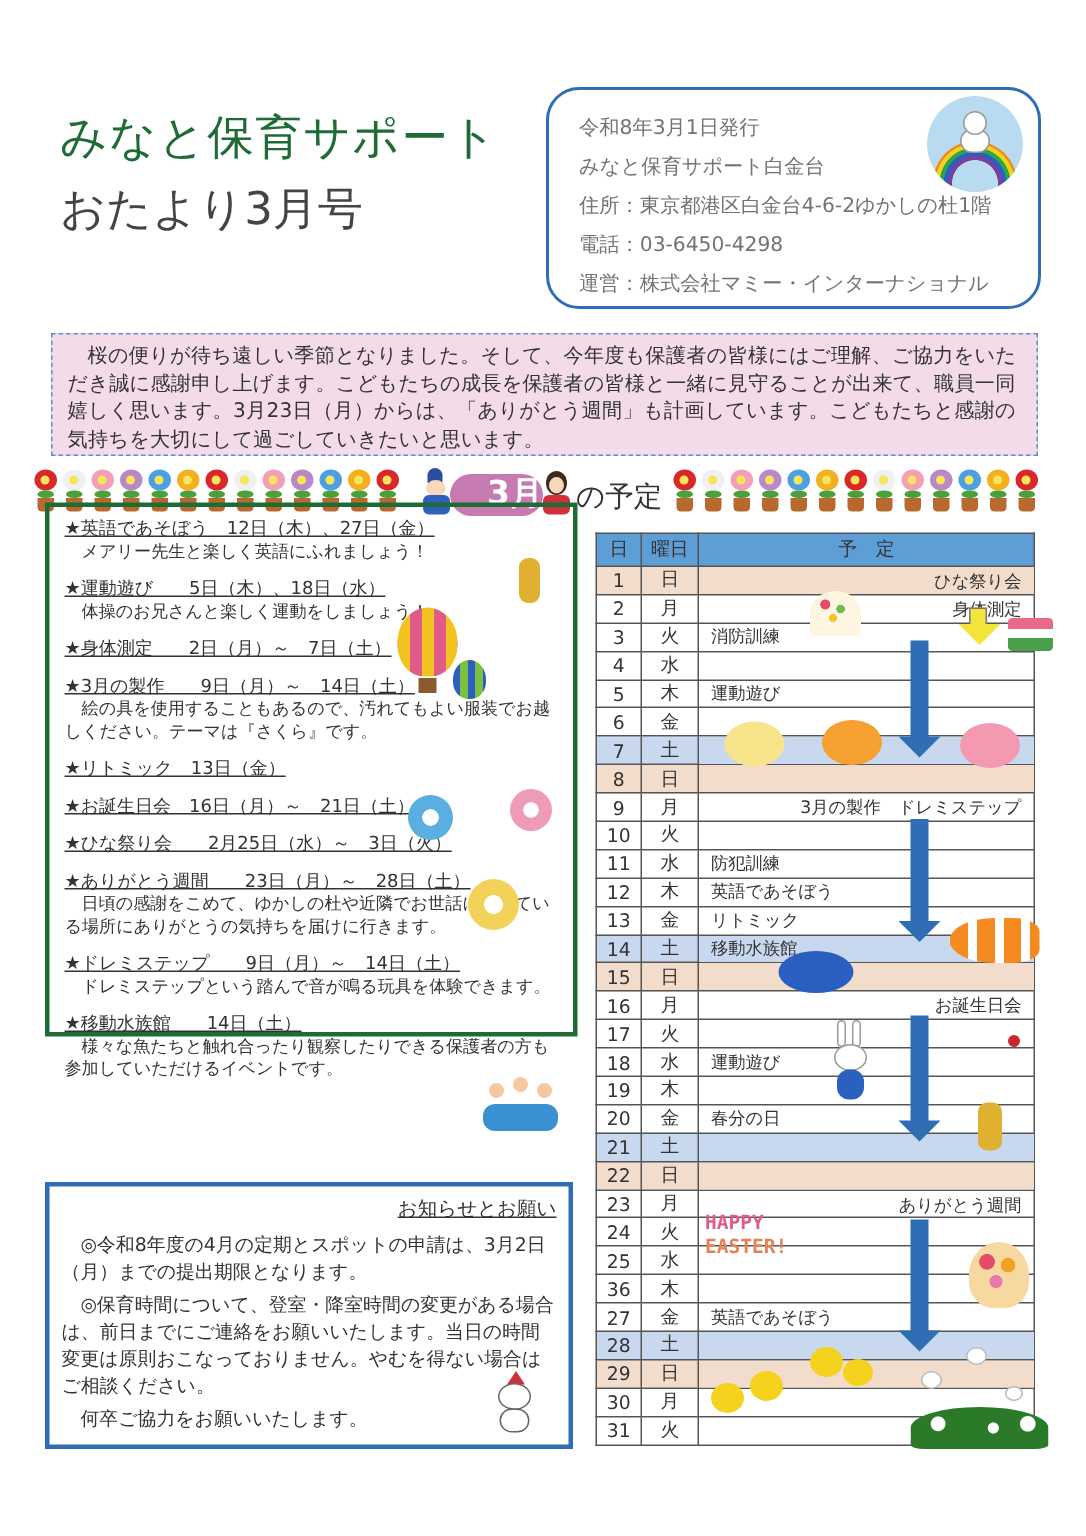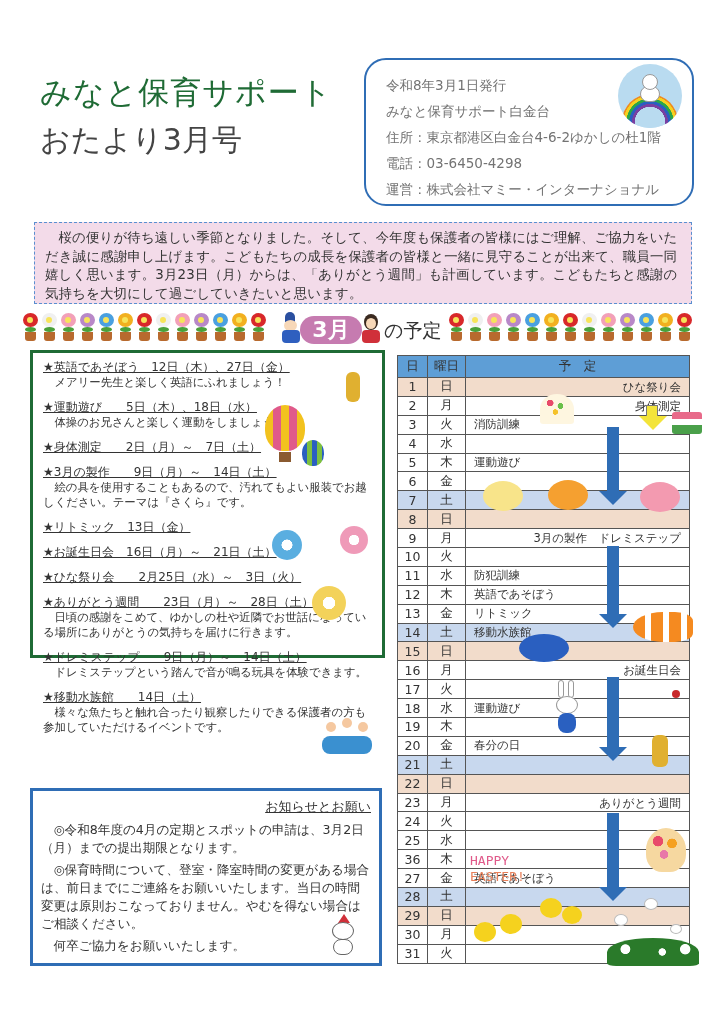--- a/index.html
+++ b/index.html
@@ -45,7 +45,7 @@
   .flower .leaf { position: absolute; left: 3px; top: 15px; width: 11px; height: 5px; background: #4aa03a; border-radius: 50%; }
   .flower .pot { position: absolute; left: 3px; top: 20px; width: 11px; height: 9px; background: #b86a2e; border-radius: 0 0 3px 3px; }
 
-  .month-badge { left: 300px; top: 316px; width: 62px; height: 28px; border-radius: 14px; background: #c67bb0; color: #fff; font-size: 22px; font-weight: bold; text-align: center; line-height: 28px; }
+  .month-badge { left: 300px; top: 316px; width: 62px; height: 28px; border-radius: 14px; background: #c67bb0; color: #fff; font-size: 22px; font-weight: bold; text-align: right; line-height: 28px; }
   .doll-m { left: 280px; top: 312px; width: 22px; height: 32px; }
   .doll-f { left: 360px; top: 312px; width: 22px; height: 32px; }
   .schedule-heading { left: 384px; top: 318px; font-size: 19px; color: #333; }

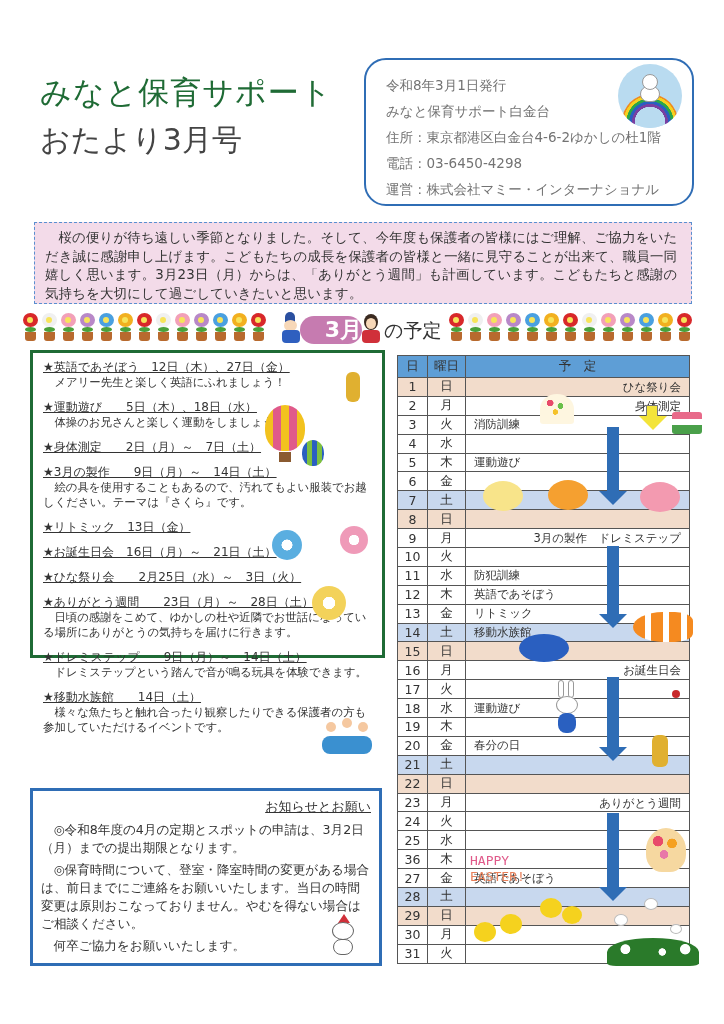--- a/index.html
+++ b/index.html
@@ -52,7 +52,7 @@
 
   
   .events-box {
-    left: 30px; top: 350px; width: 355px; height: 308px;
+    left: 30px; top: 335px; width: 355px; height: 356px;
     border: 3px solid #1f6b35; padding: 6px 6px 0 10px;
   }
   .event { margin-bottom: 9px; }

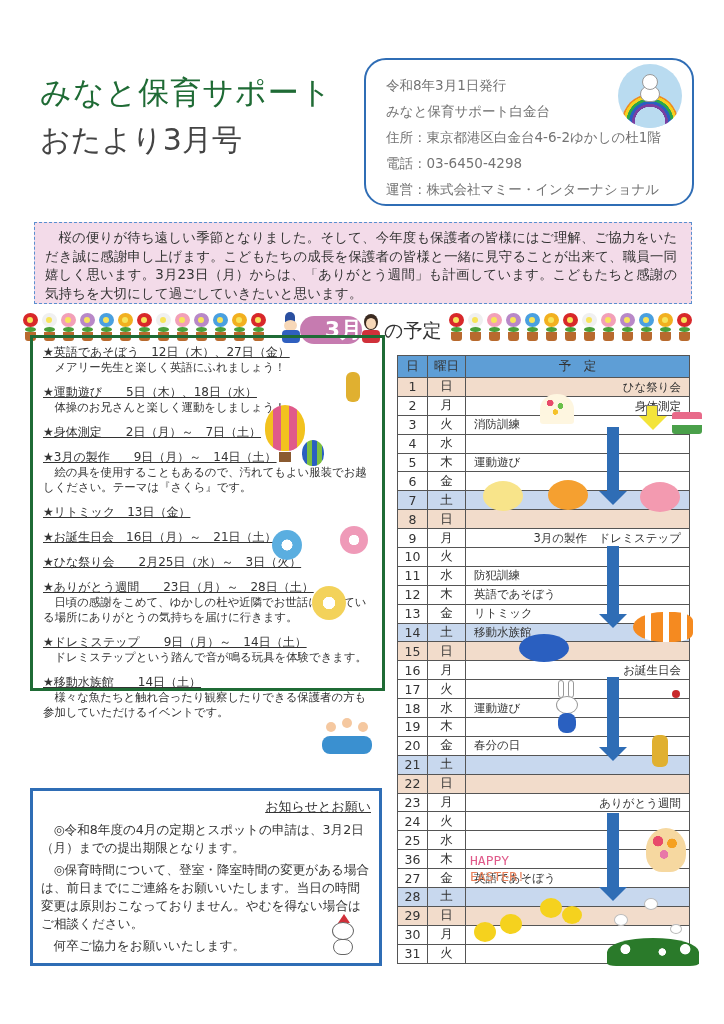--- a/index.html
+++ b/index.html
@@ -540,7 +540,7 @@
 </div>
 <div class="abs" style="left:672px;top:690px;width:8px;height:8px;border-radius:50%;background:#c8282a;"></div>
 <div class="abs" style="left:652px;top:735px;width:16px;height:32px;border-radius:6px;background:#e0b030;"></div>
-<div class="abs" style="left:470px;top:853px;width:76px;line-height:16px;font-weight:normal;font-size:13px;font-family:'DejaVu Sans Mono',monospace;">
+<div class="abs" style="left:470px;top:808px;width:76px;line-height:16px;font-weight:bold;font-size:13px;font-family:'DejaVu Sans Mono',monospace;">
   <div style="color:#e05a8a;">HAPPY</div>
   <div style="color:#e8805a;">EASTER!</div>
 </div>

